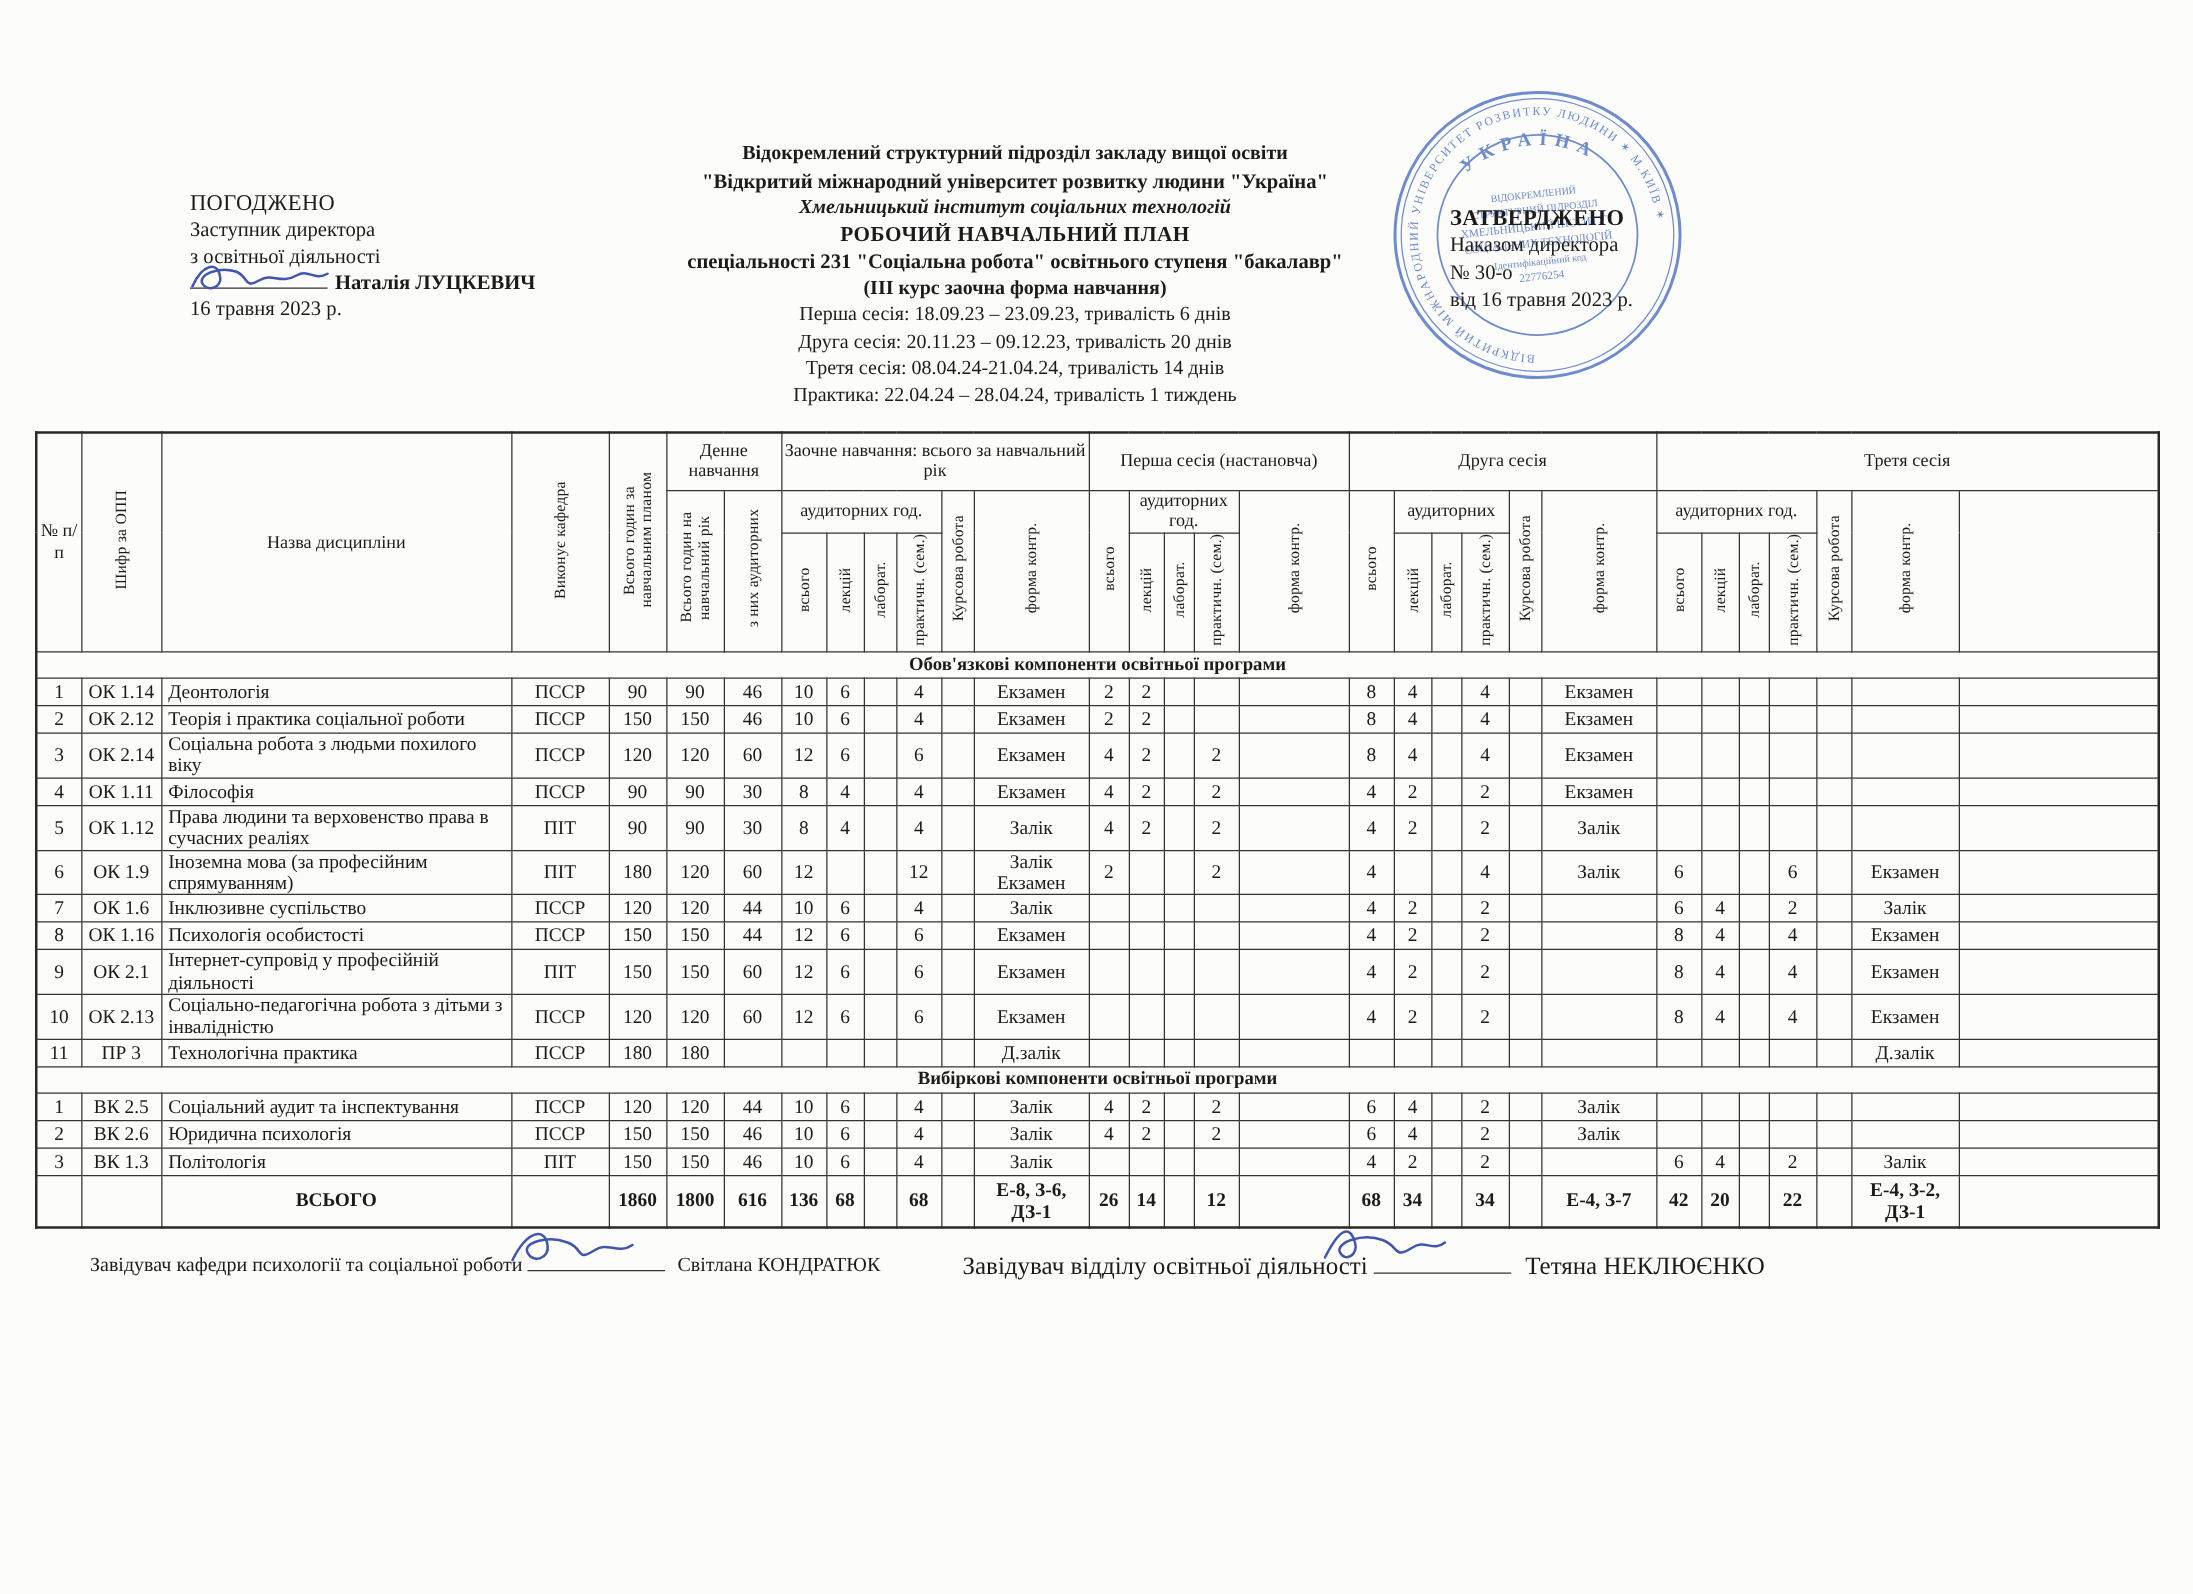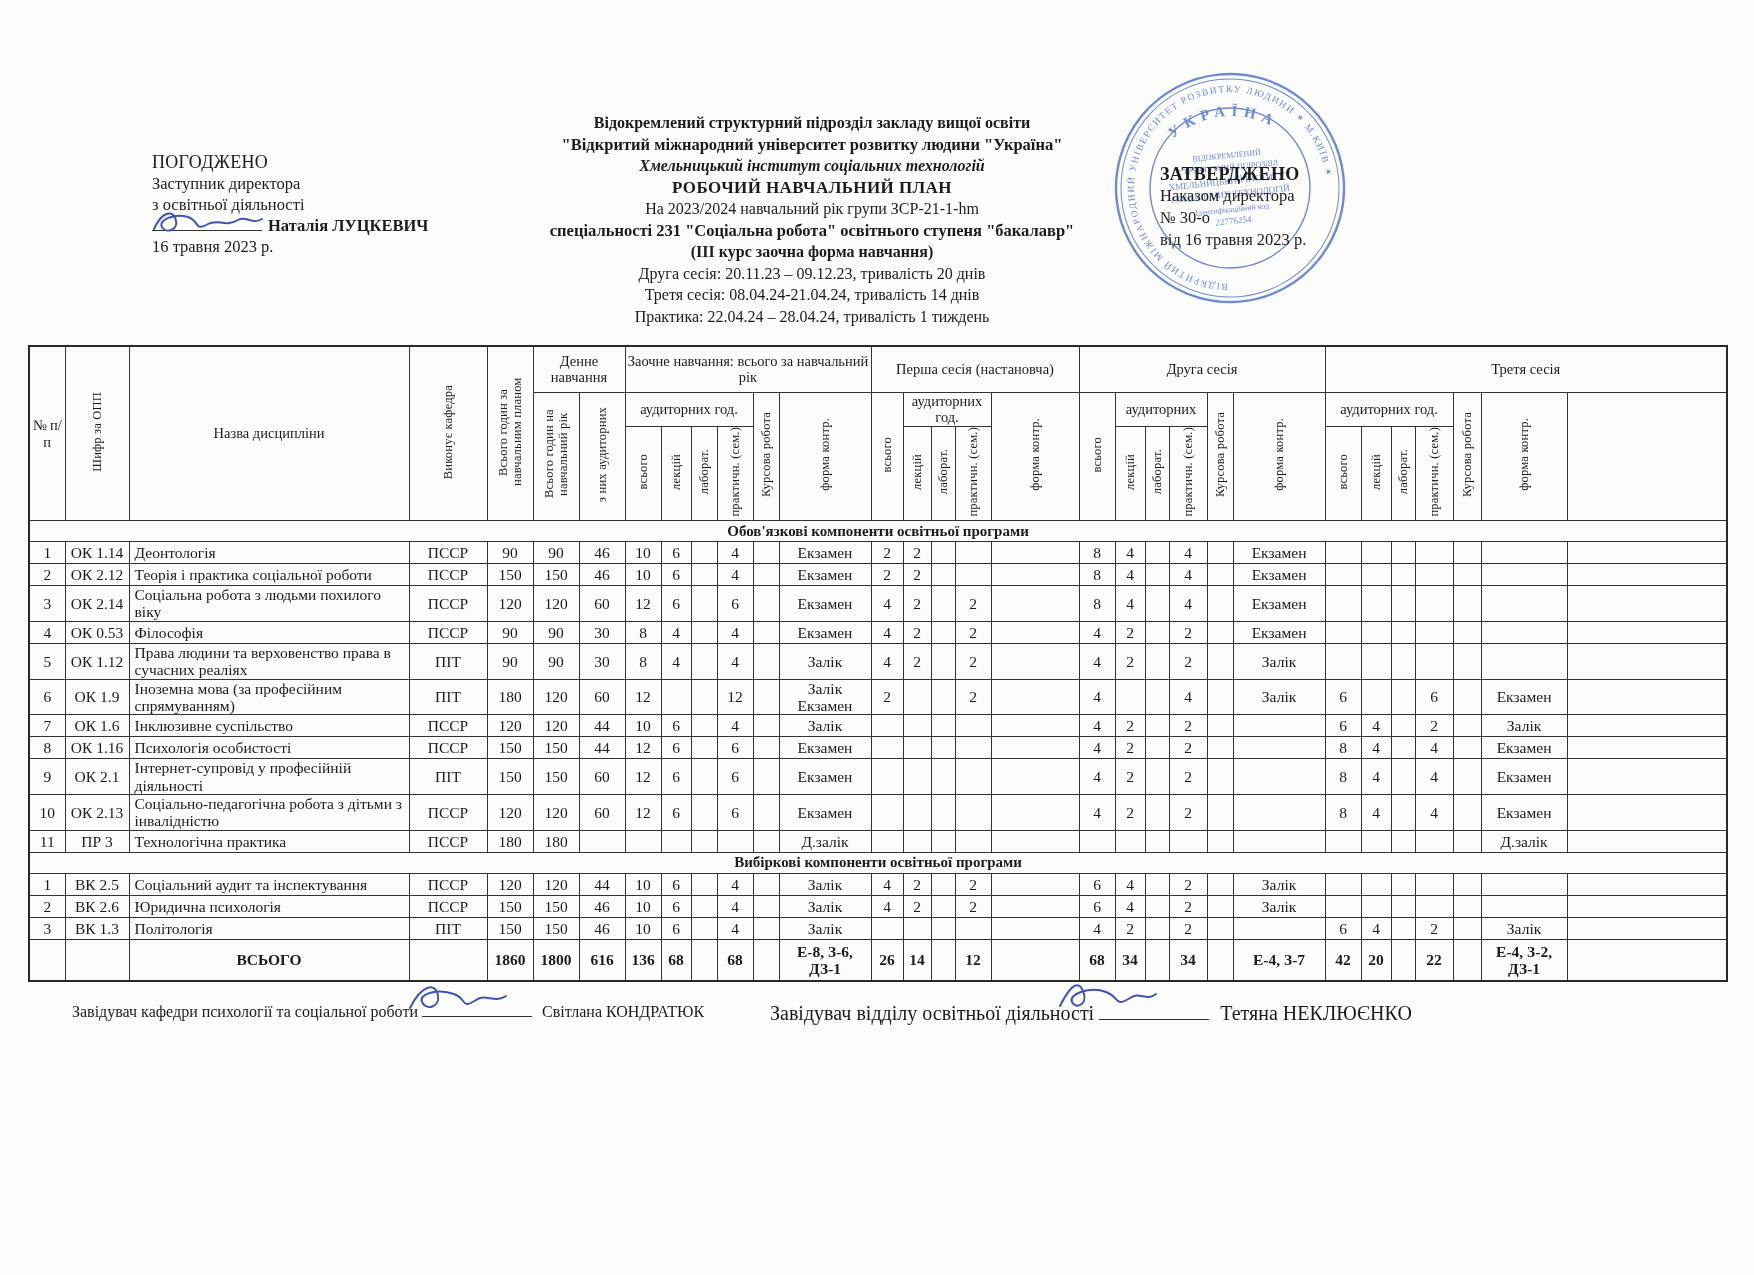--- a/index.html
+++ b/index.html
@@ -111,7 +111,6 @@
   <div class="ch-b2">"Відкритий міжнародний університет розвитку людини "Україна"</div>
   <div class="ch-bi">Хмельницький інститут соціальних технологій</div>
   <div class="ch-t">РОБОЧИЙ НАВЧАЛЬНИЙ ПЛАН</div>
-  <div class="ch-r">На 2023/2024 навчальний рік групи ЗСР-21-1-hm</div>
   <div class="ch-b2">спеціальності 231 "Соціальна робота" освітнього ступеня "бакалавр"</div>
   <div class="ch-b">(ІІІ курс заочна форма навчання)</div>
   <div class="ch-r">Друга сесія: 20.11.23 – 09.12.23, тривалість 20 днів</div>

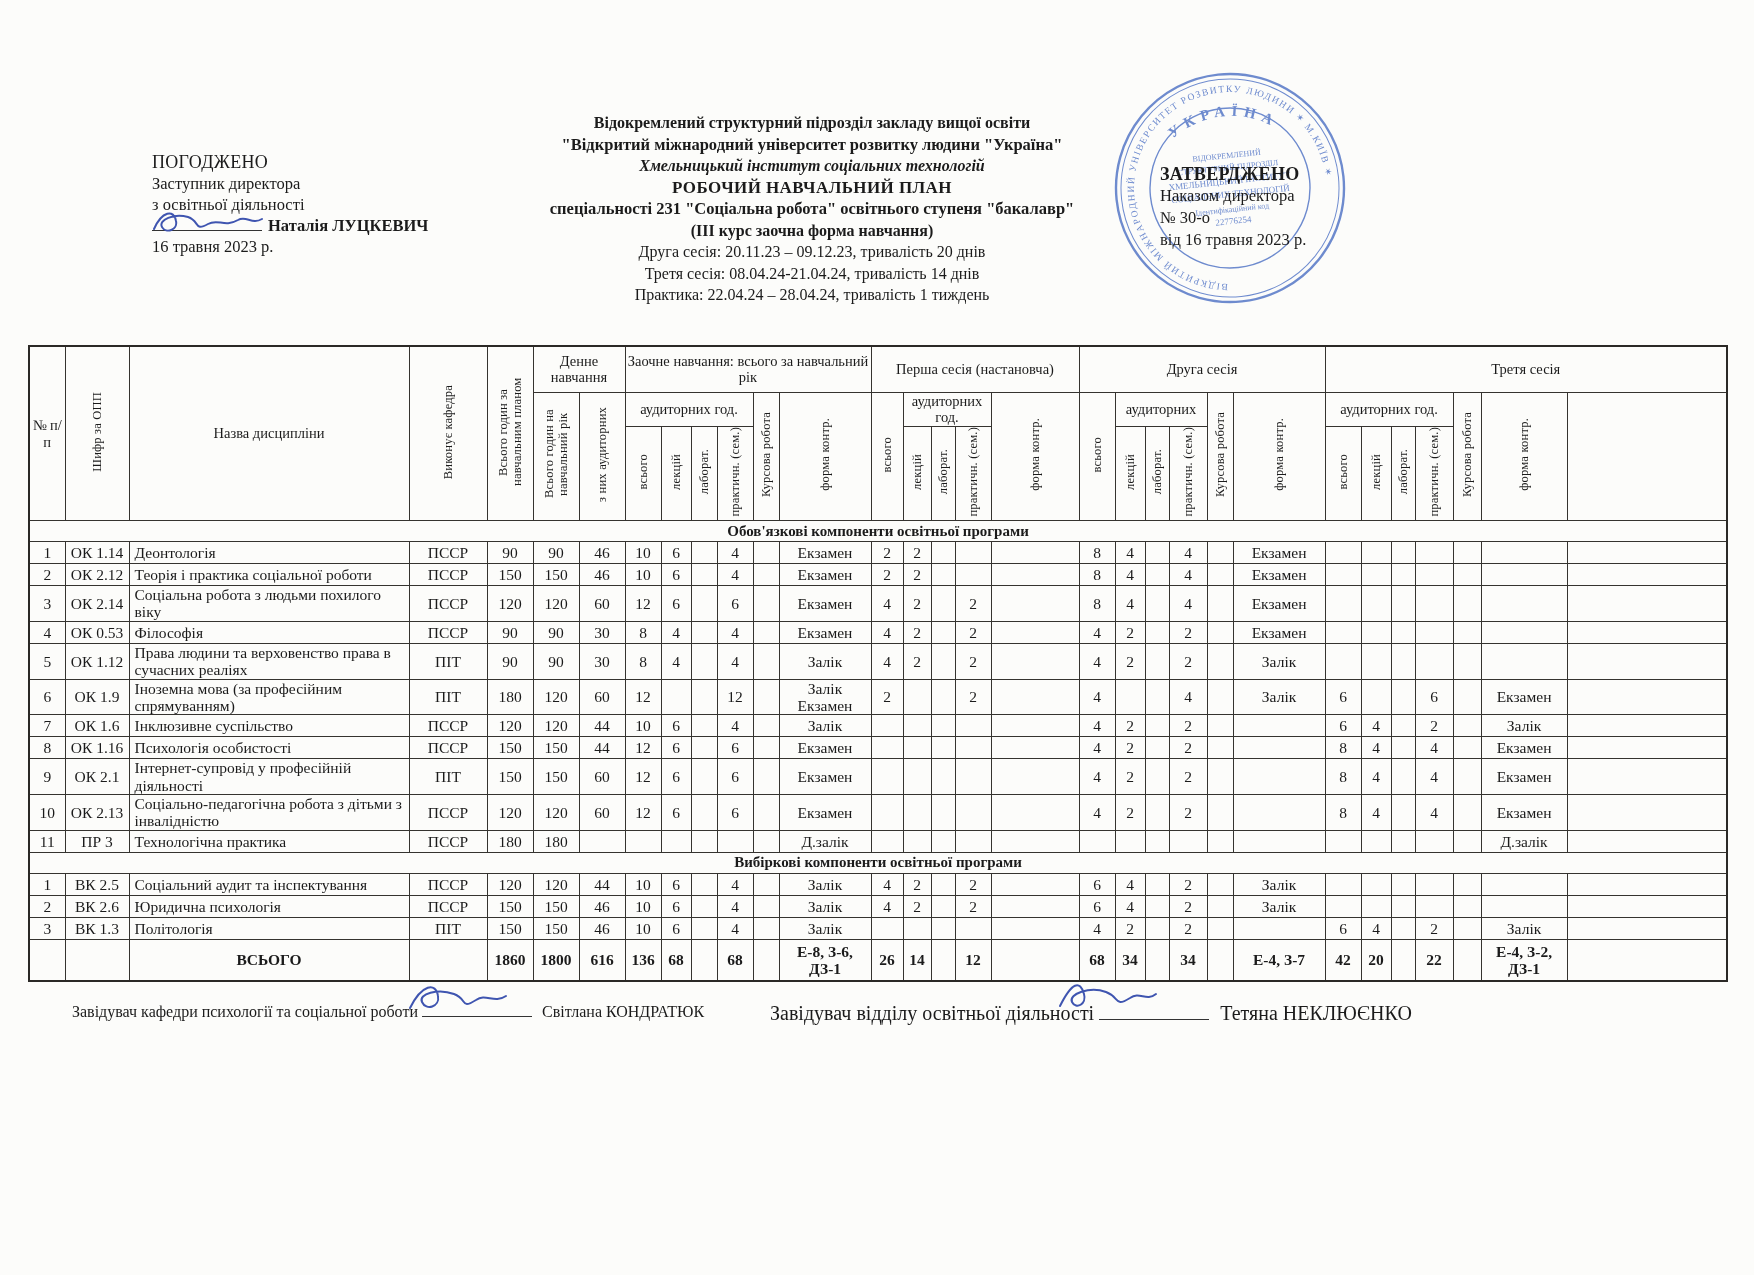--- a/index.html
+++ b/index.html
@@ -113,6 +113,7 @@
   <div class="ch-t">РОБОЧИЙ НАВЧАЛЬНИЙ ПЛАН</div>
   <div class="ch-b2">спеціальності 231 "Соціальна робота" освітнього ступеня "бакалавр"</div>
   <div class="ch-b">(ІІІ курс заочна форма навчання)</div>
+  <div class="ch-r">Перша сесія: 18.09.23 – 23.09.23, тривалість 6 днів</div>
   <div class="ch-r">Друга сесія: 20.11.23 – 09.12.23, тривалість 20 днів</div>
   <div class="ch-r">Третя сесія: 08.04.24-21.04.24, тривалість 14 днів</div>
   <div class="ch-r">Практика: 22.04.24 – 28.04.24, тривалість 1 тиждень</div>

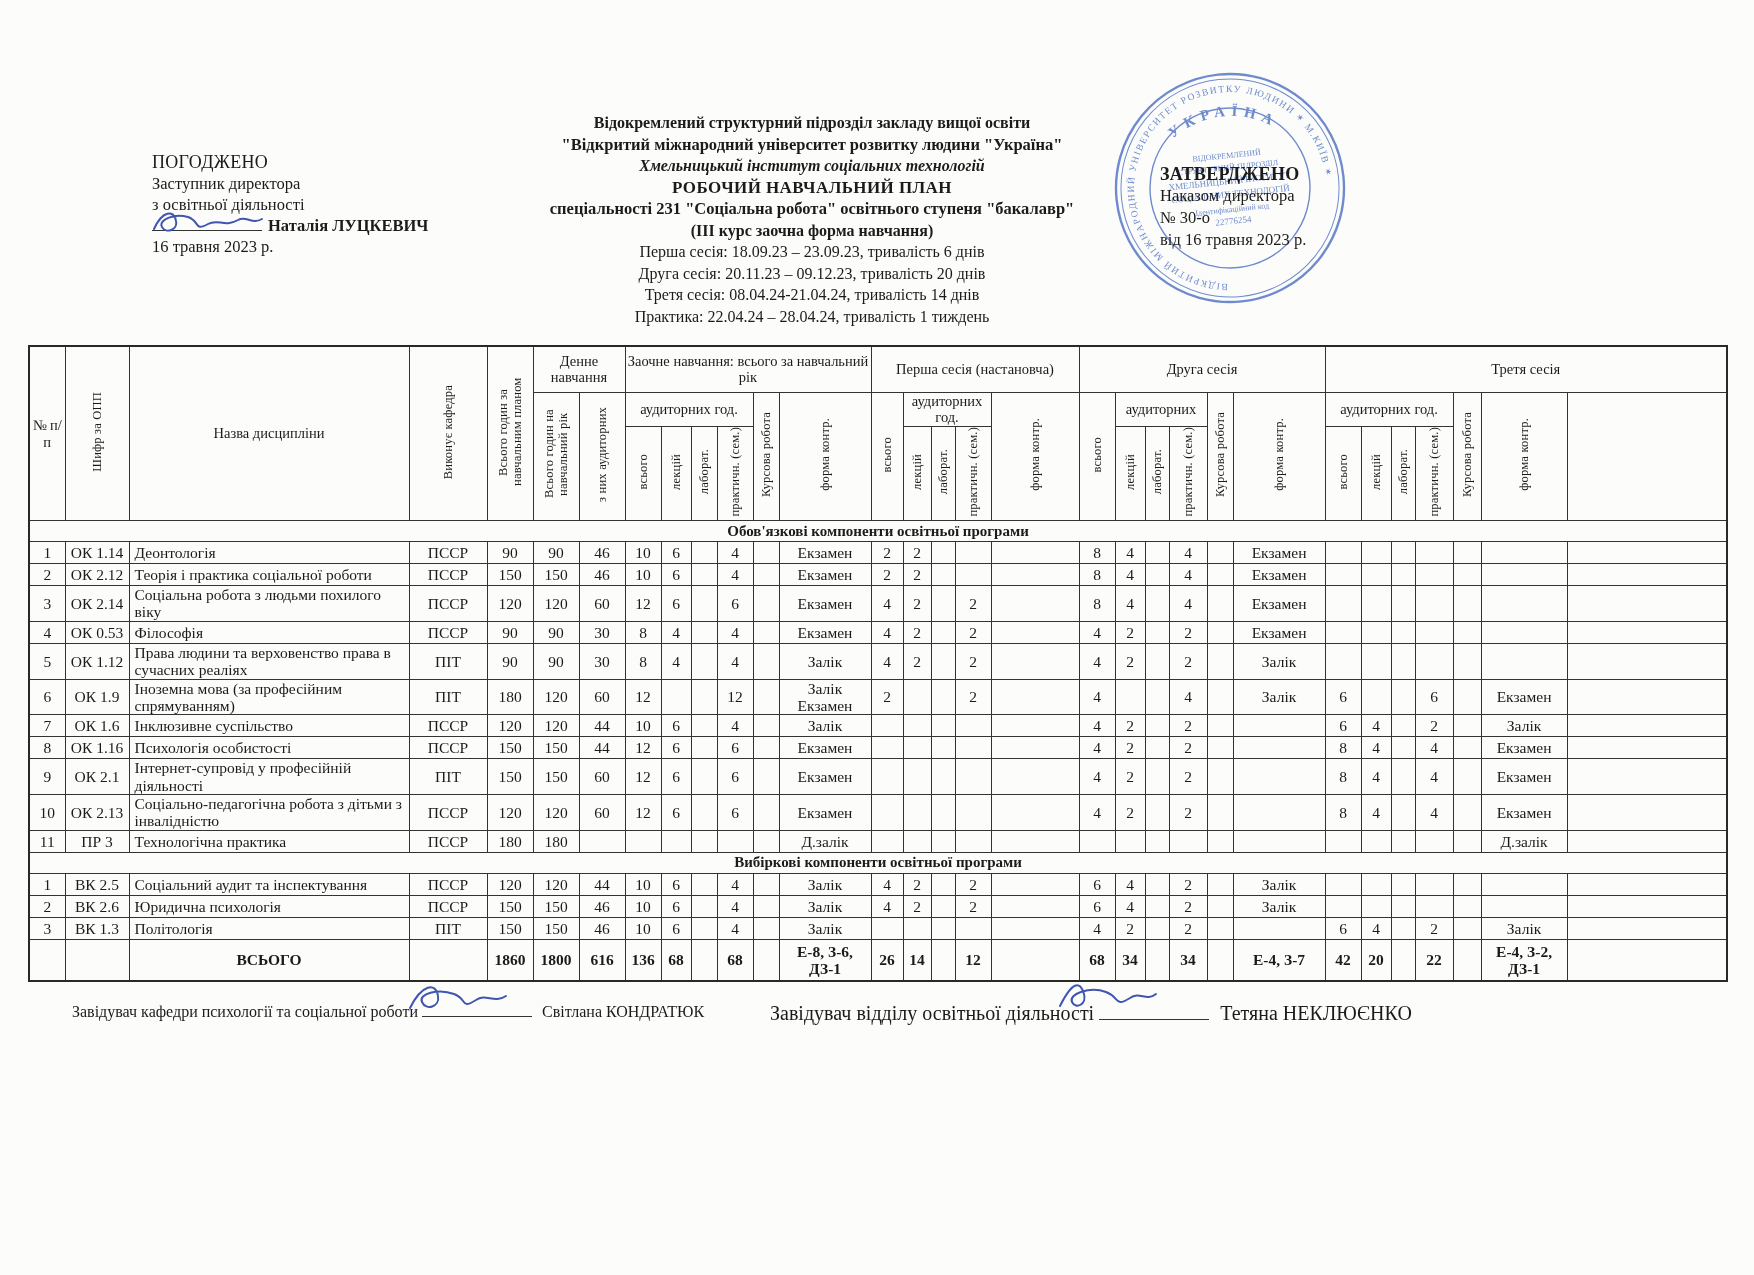--- a/index.html
+++ b/index.html
@@ -307,7 +307,7 @@
         </tr>
         <tr>
           <td>4</td>
-          <td>ОК 0.53</td>
+          <td>ОК 1.11</td>
           <td class="name-cell">Філософія</td>
           <td>ПССР</td>
           <td>90</td>

